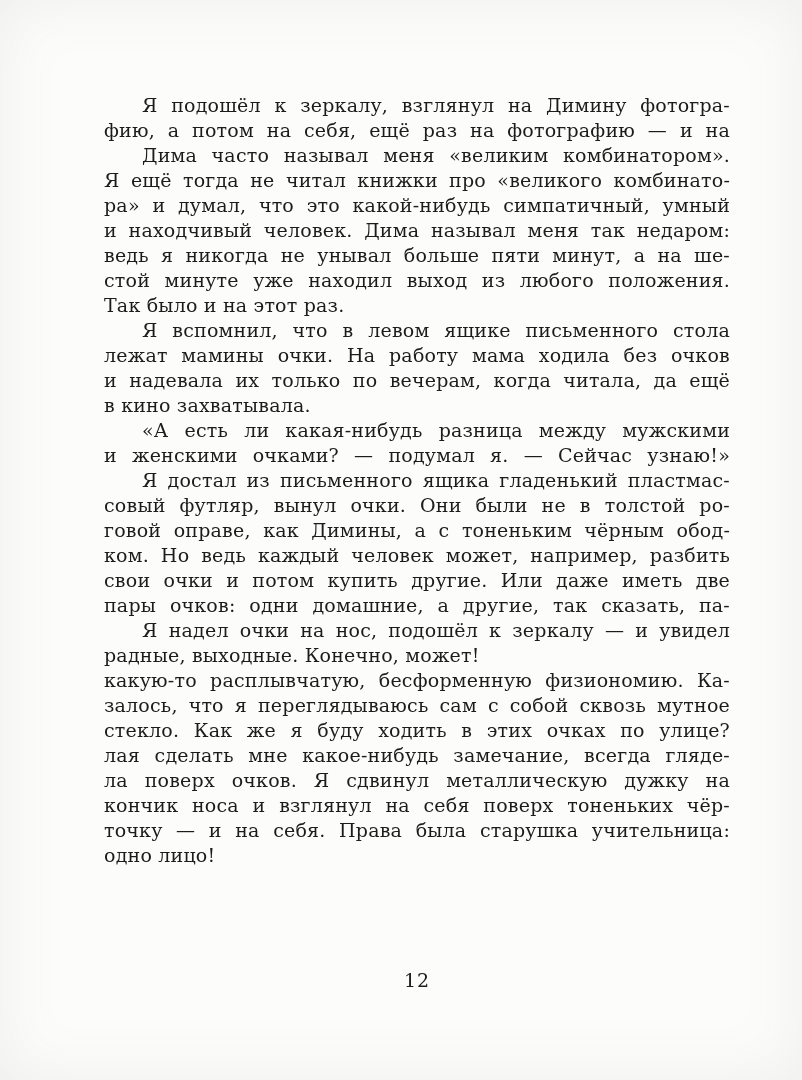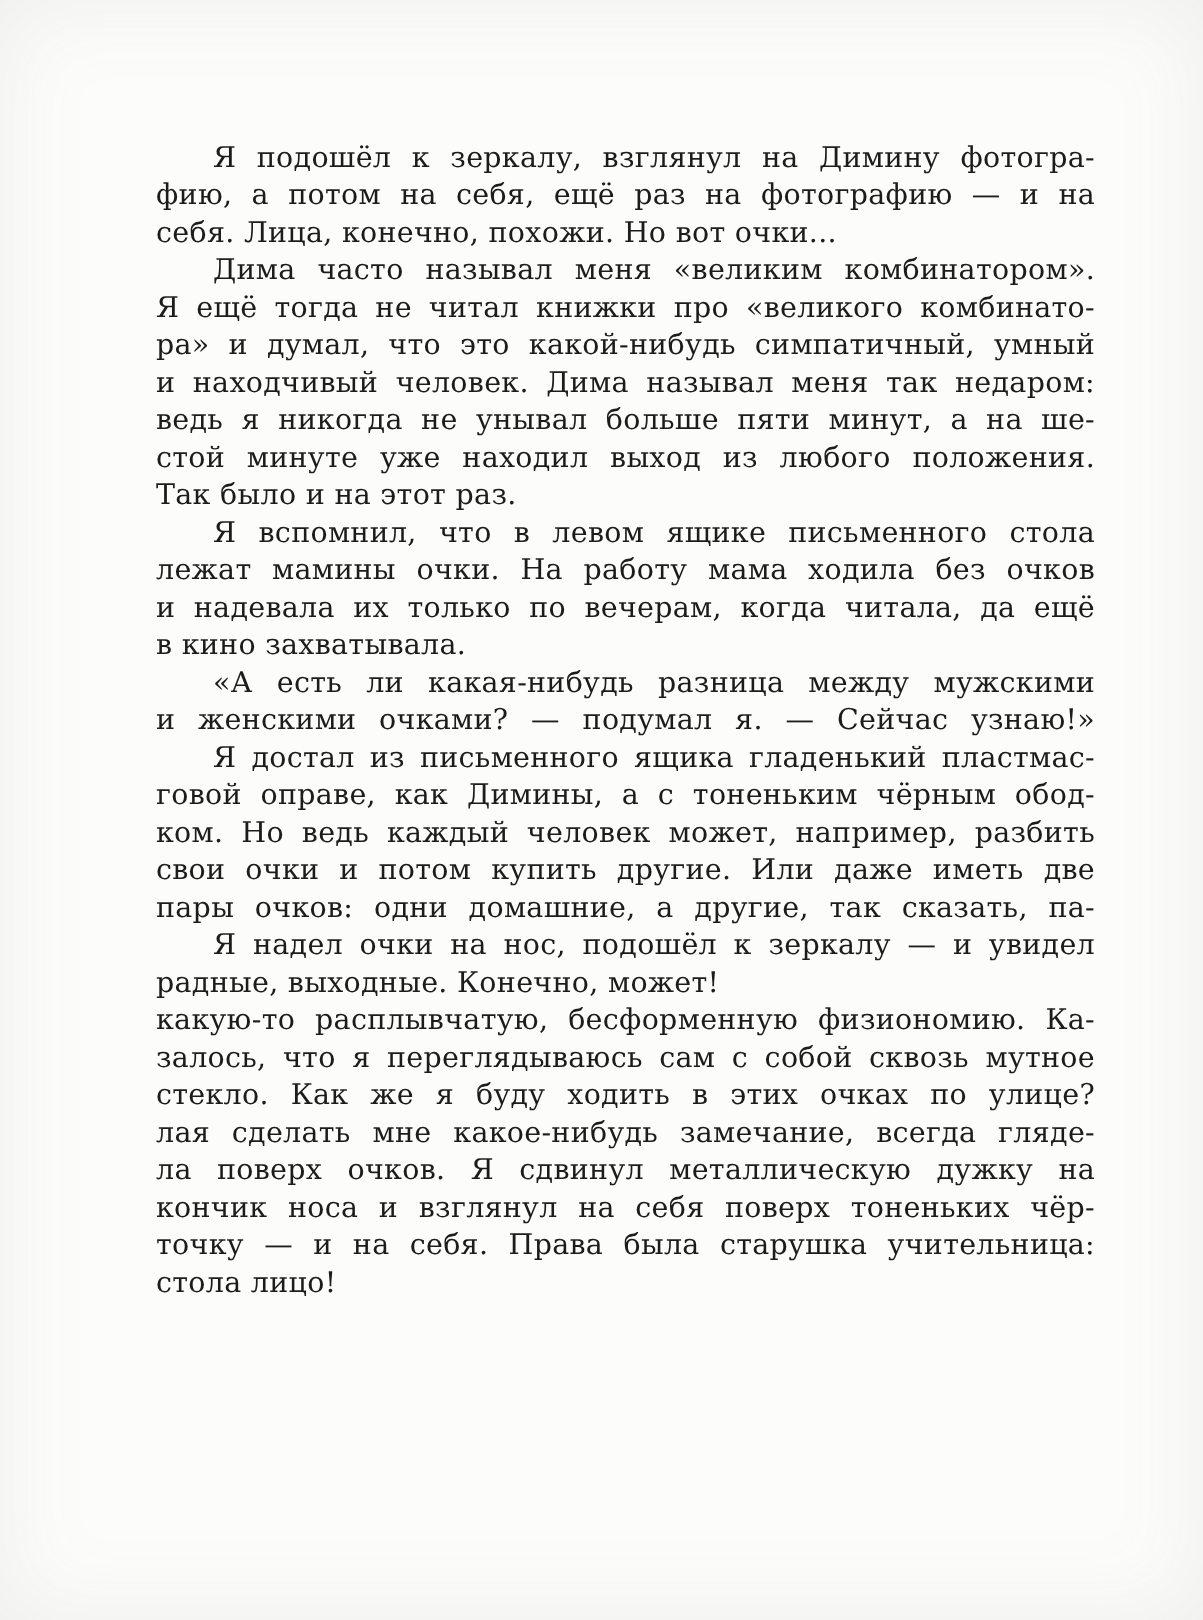--- a/index.html
+++ b/index.html
@@ -65,7 +65,6 @@
   <div class="page-text">
       <div class="line indent">Я подошёл к зеркалу, взглянул на Димину фотогра-</div>
       <div class="line">фию, а потом на себя, ещё раз на фотографию — и на</div>
-      <div class="line para-end">себя. Лица, конечно, похожи. Но вот очки...</div>
       <div class="line indent">Дима часто называл меня «великим комбинатором».</div>
       <div class="line">Я ещё тогда не читал книжки про «великого комбинато-</div>
       <div class="line">ра» и думал, что это какой-нибудь симпатичный, умный</div>

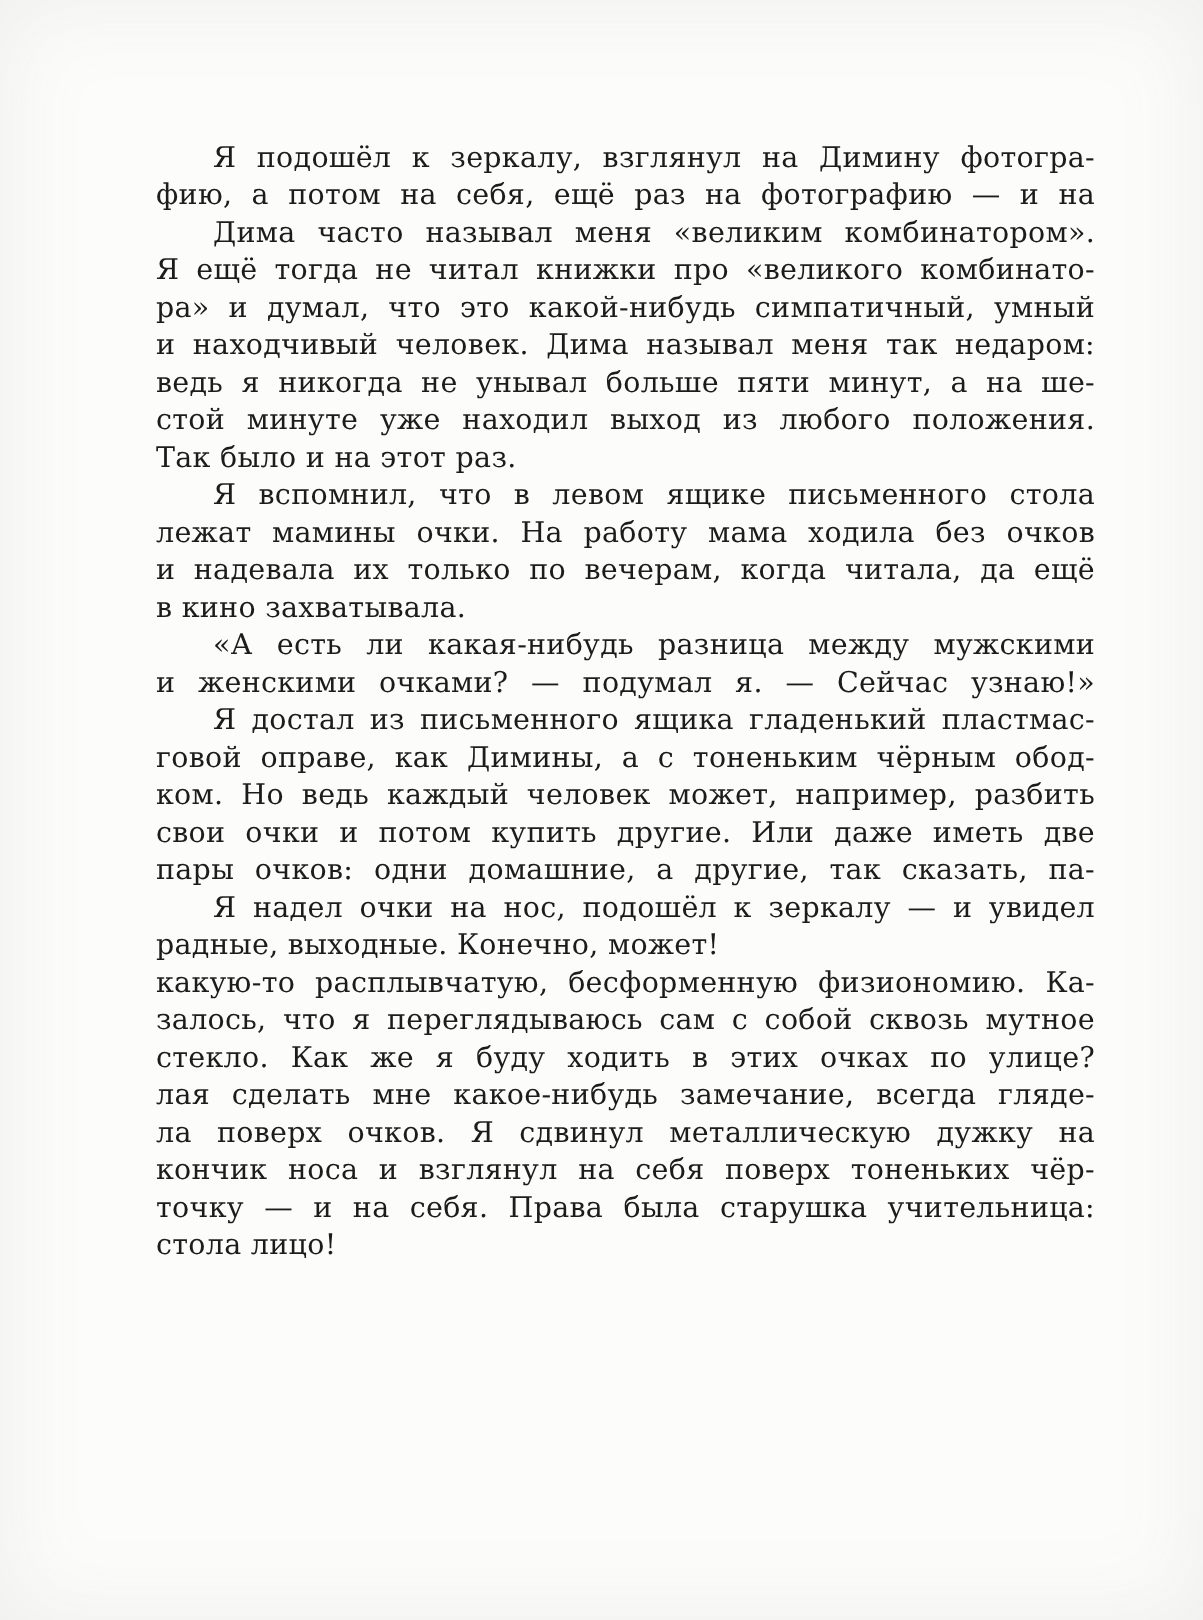--- a/index.html
+++ b/index.html
@@ -79,6 +79,7 @@
       <div class="line indent">«А есть ли какая-нибудь разница между мужскими</div>
       <div class="line">и женскими очками? — подумал я. — Сейчас узнаю!»</div>
       <div class="line indent">Я достал из письменного ящика гладенький пластмас-</div>
+      <div class="line">совый футляр, вынул очки. Они были не в толстой ро-</div>
       <div class="line">говой оправе, как Димины, а с тоненьким чёрным обод-</div>
       <div class="line">ком. Но ведь каждый человек может, например, разбить</div>
       <div class="line">свои очки и потом купить другие. Или даже иметь две</div>

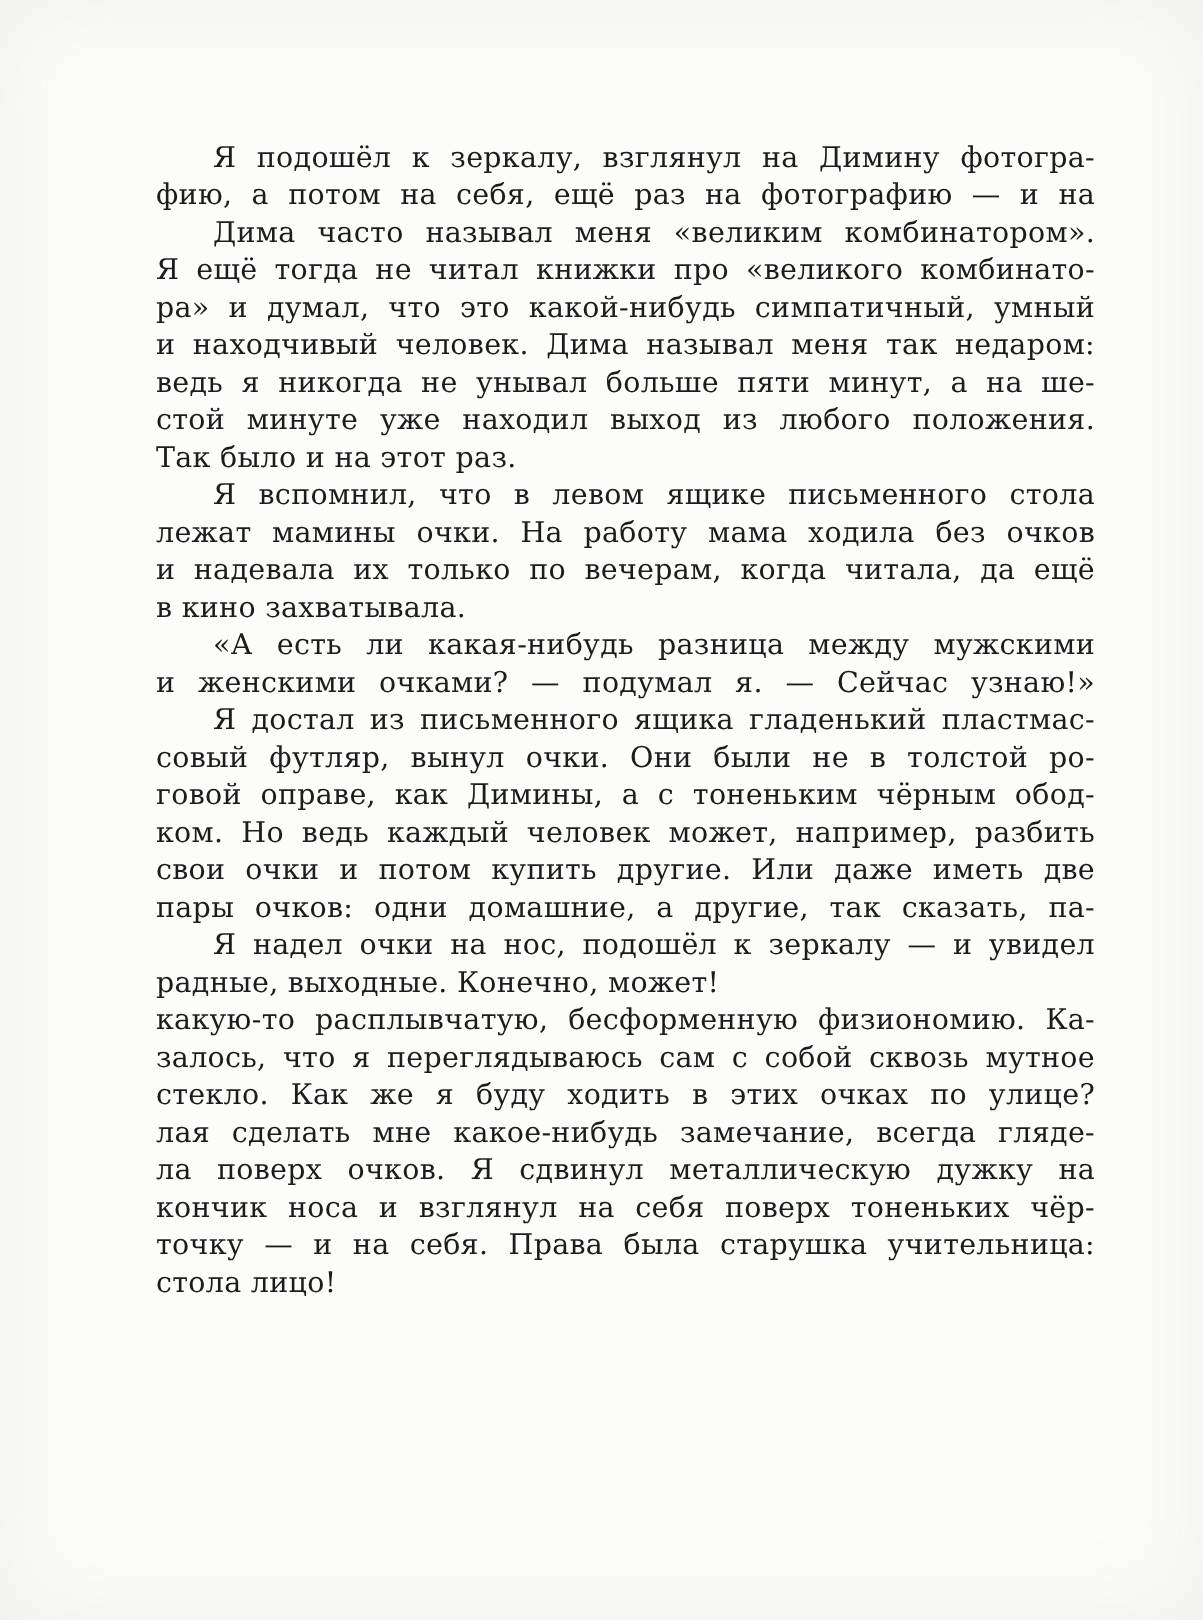--- a/index.html
+++ b/index.html
@@ -93,7 +93,7 @@
       <div class="line">ла поверх очков. Я сдвинул металлическую дужку на</div>
       <div class="line">кончик носа и взглянул на себя поверх тоненьких чёр-</div>
       <div class="line">точку — и на себя. Права была старушка учительница:</div>
-      <div class="line para-end">стола лицо!</div>
+      <div class="line para-end">одно лицо!</div>
     </div>
 </div>
 

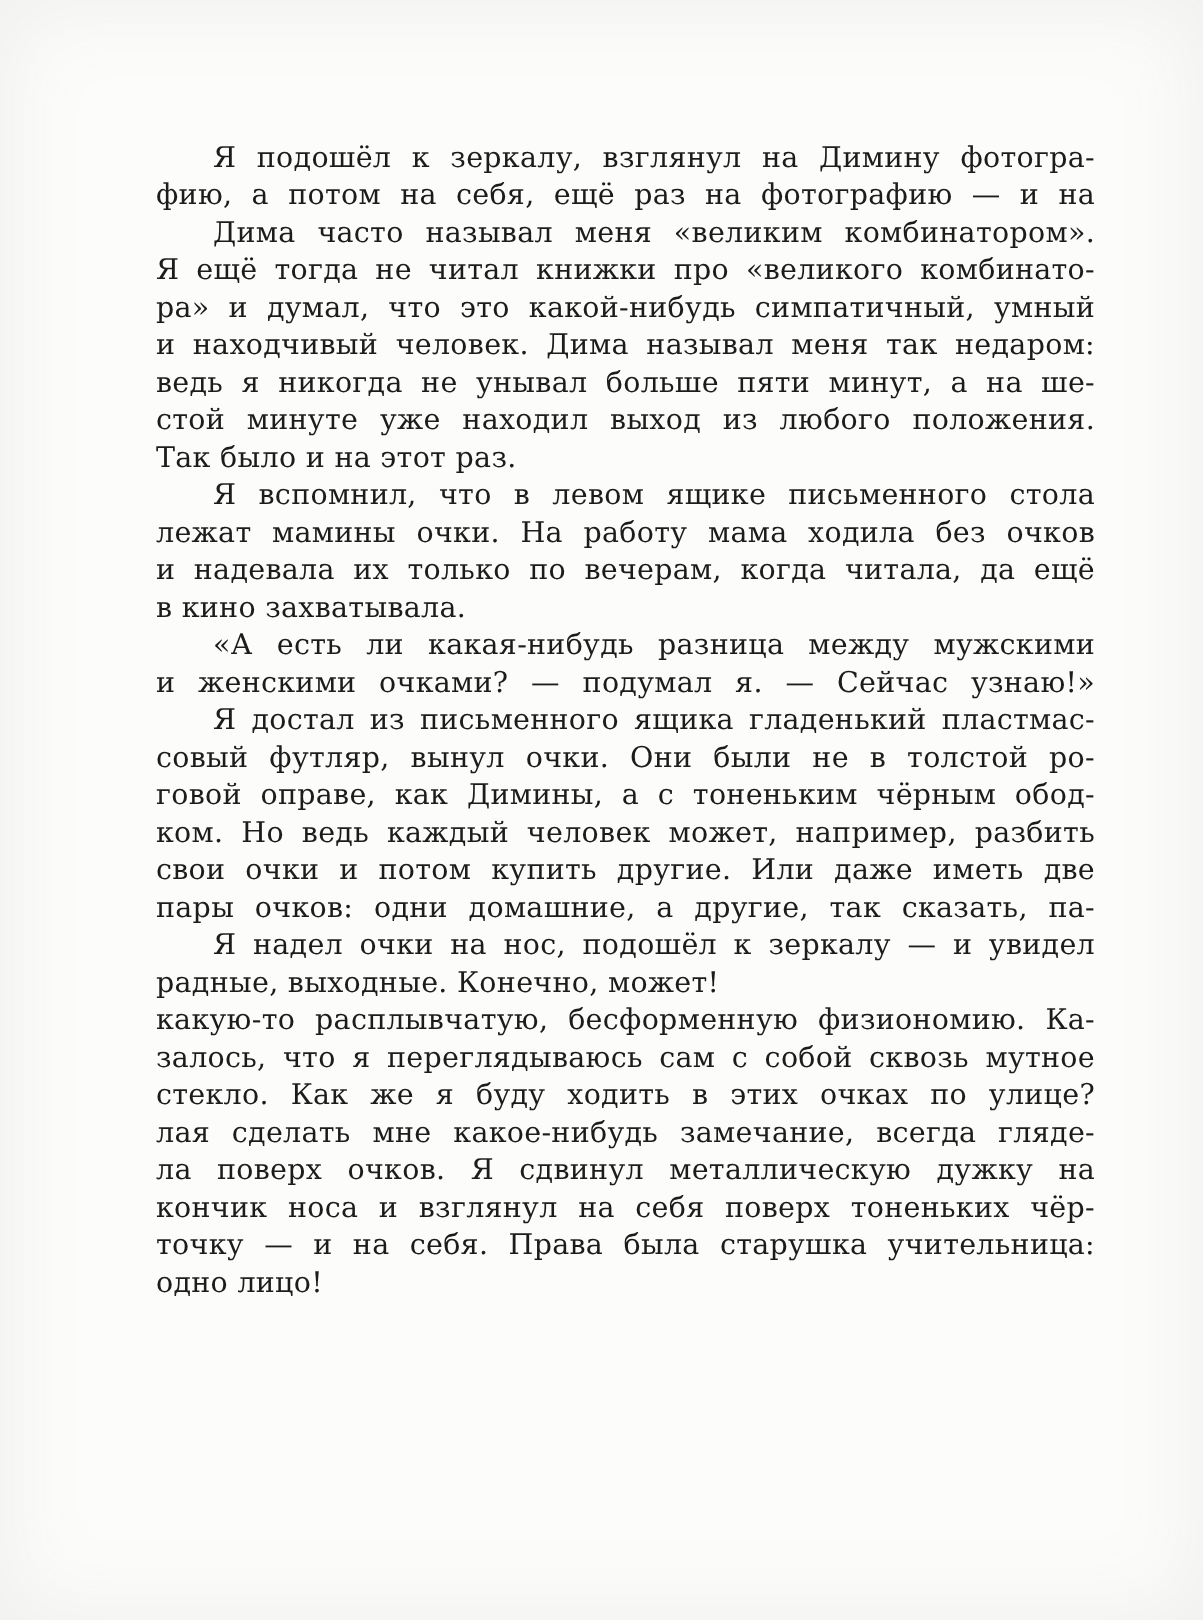--- a/index.html
+++ b/index.html
@@ -95,6 +95,7 @@
       <div class="line">точку — и на себя. Права была старушка учительница:</div>
       <div class="line para-end">одно лицо!</div>
     </div>
+  <div class="page-number">12</div>
 </div>
 
 </body></html>

